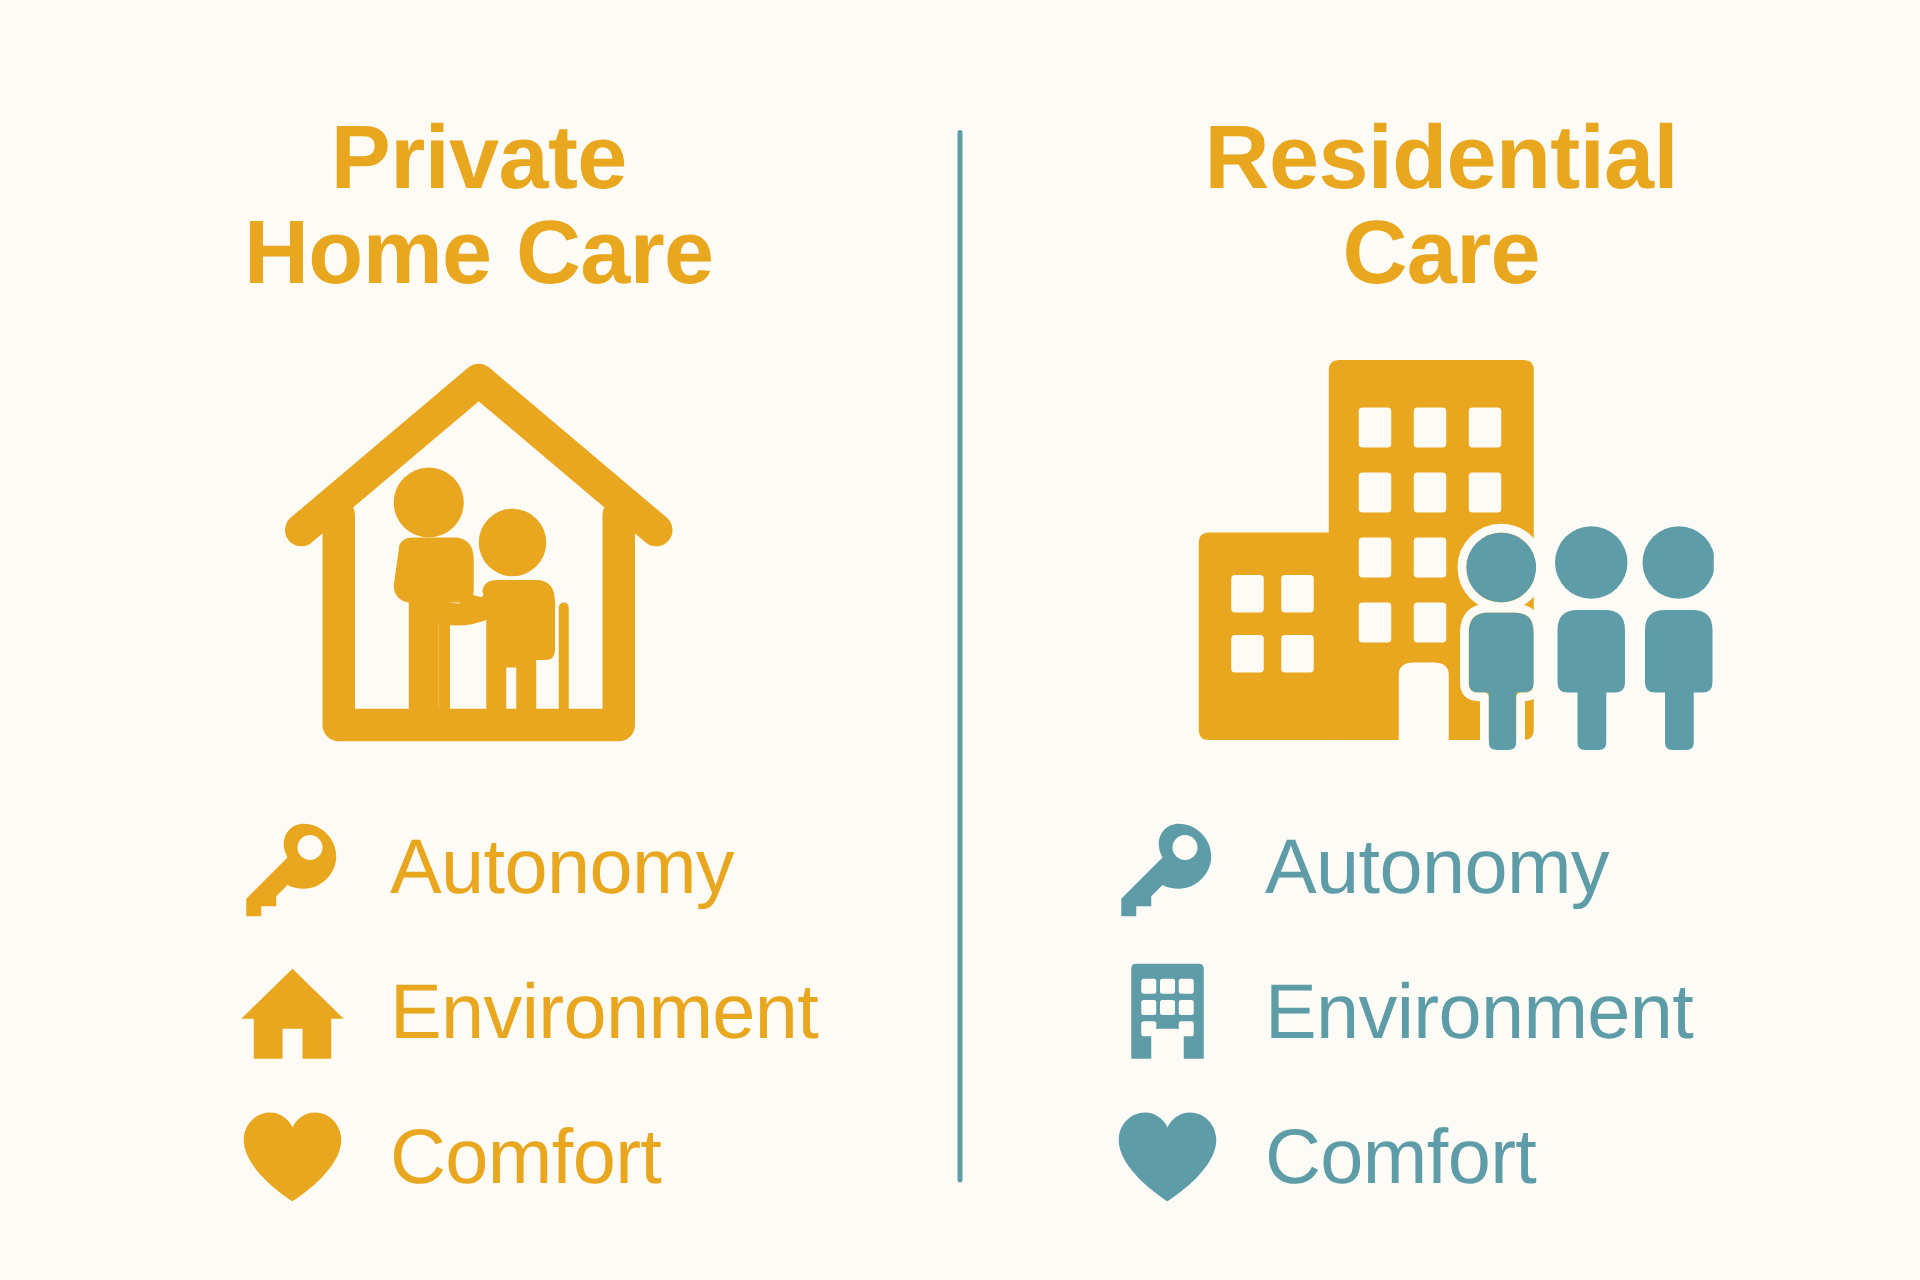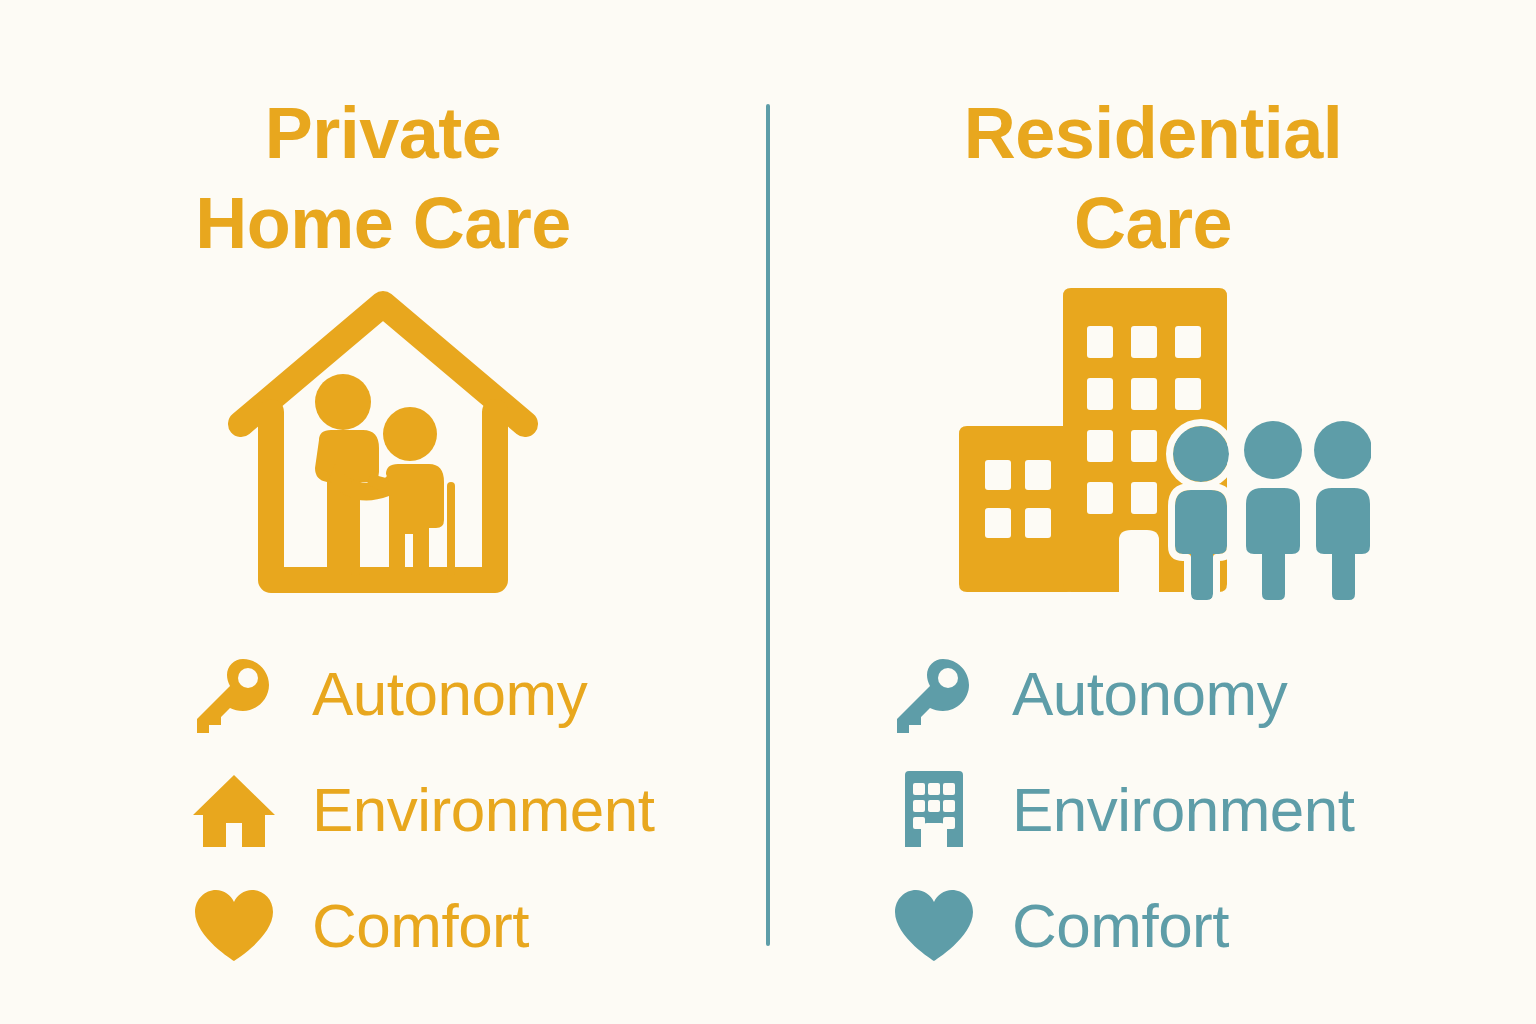--- a/index.html
+++ b/index.html
@@ -50,7 +50,7 @@
     width: 100%;
     text-align: center;
     font-size: 72px;
-    line-height: 90px;
+    line-height: 76px;
     font-weight: bold;
     letter-spacing: -0.5px;
     white-space: pre-line;

